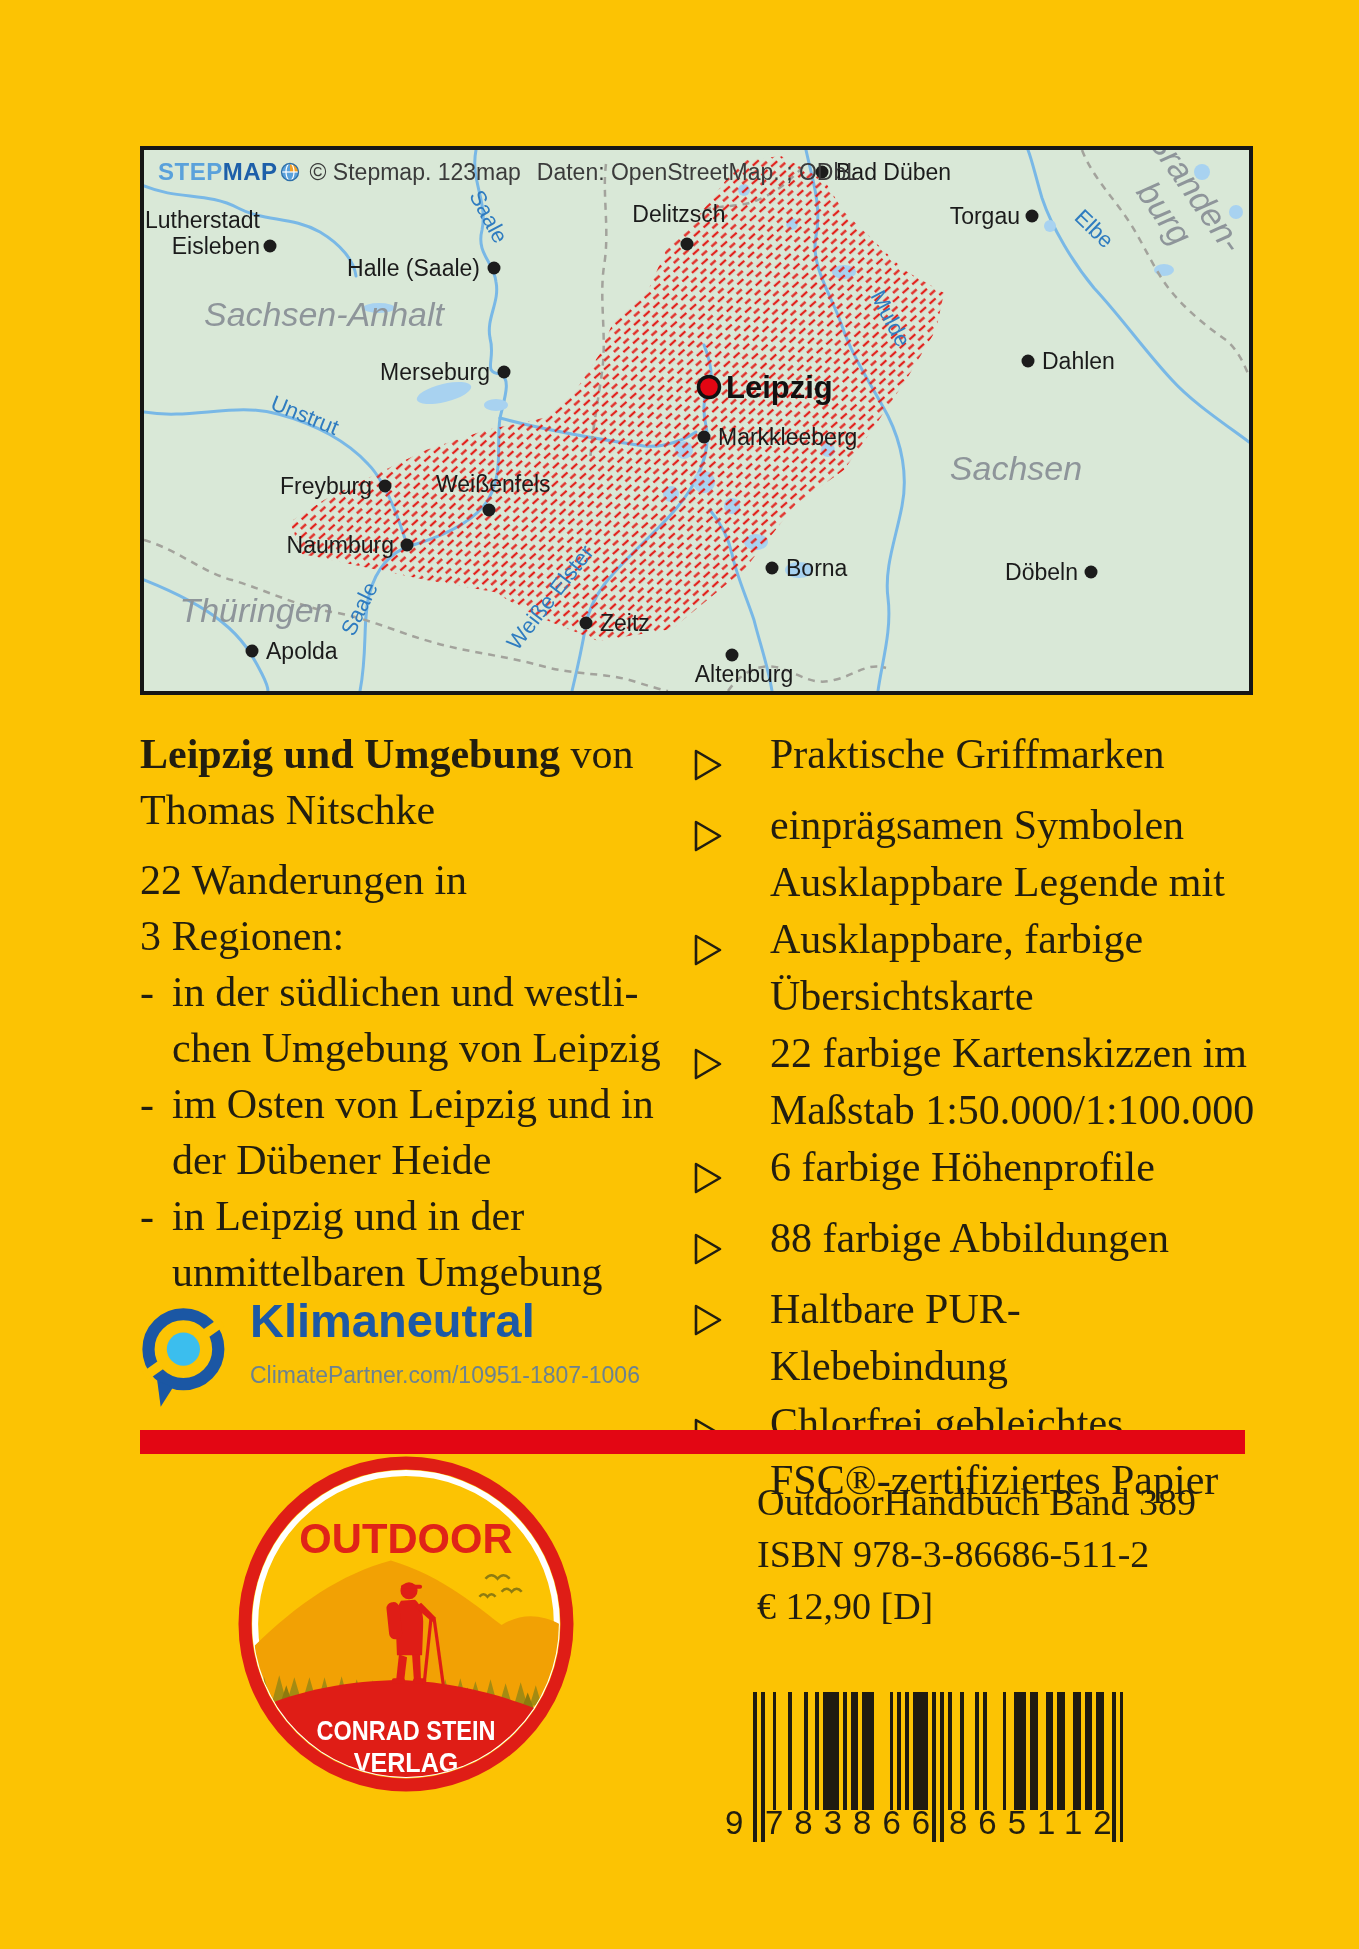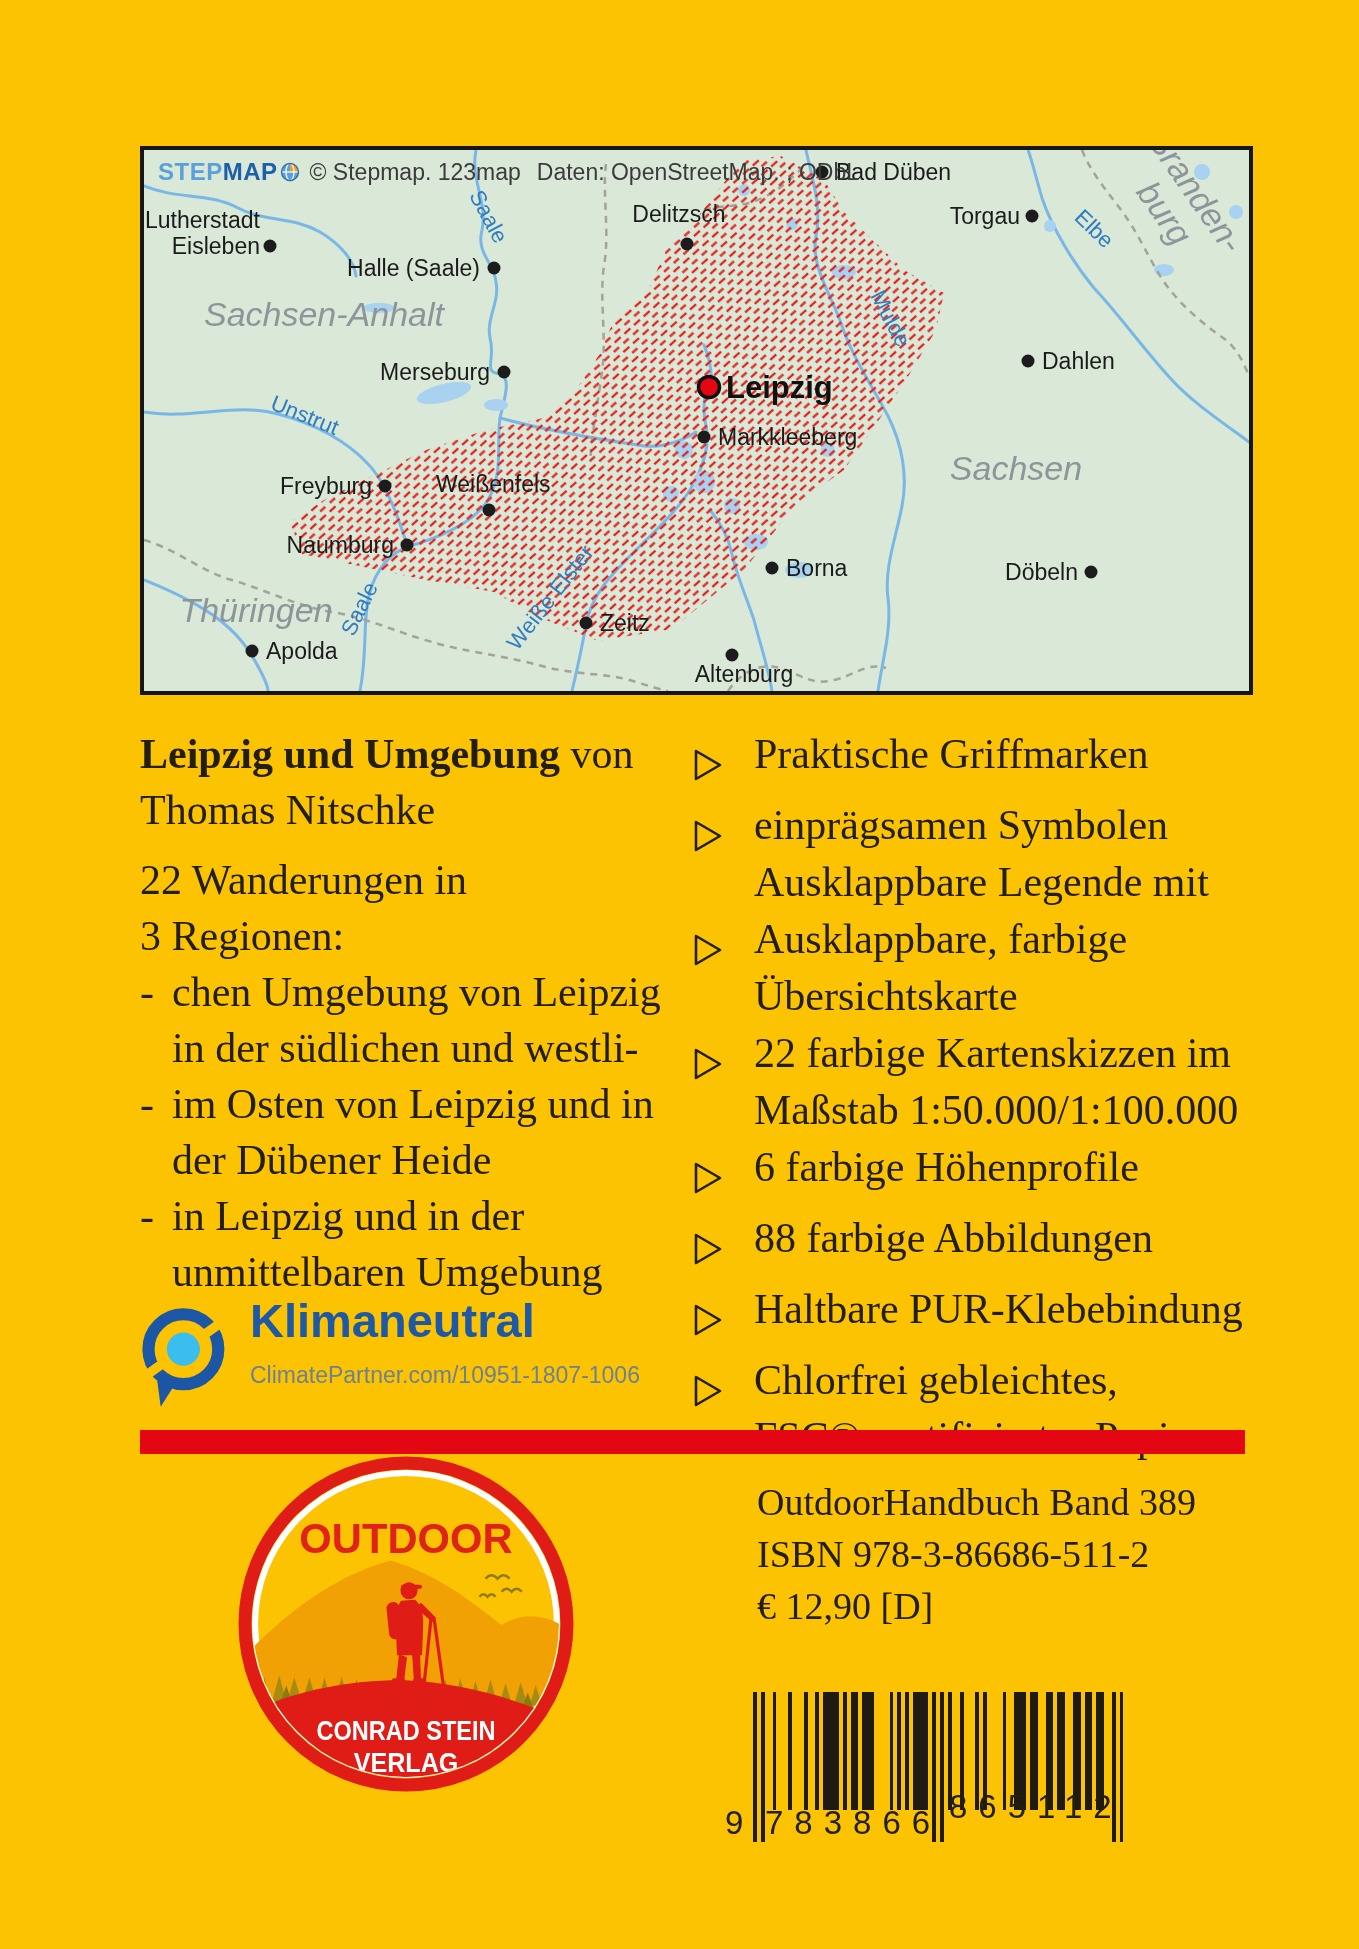--- a/index.html
+++ b/index.html
@@ -27,7 +27,7 @@
 
   
   .features{position:absolute;left:693px;top:726px;width:565px;font-size:42px;line-height:57px;}
-  .feature{display:flex;}
+  .feature{display:flex;gap:16px;}
   .feature .tri{flex:0 0 61px;padding-top:14px;}
   .feature .ftxt{flex:1;}
   .feature .ftxt span{display:block;}

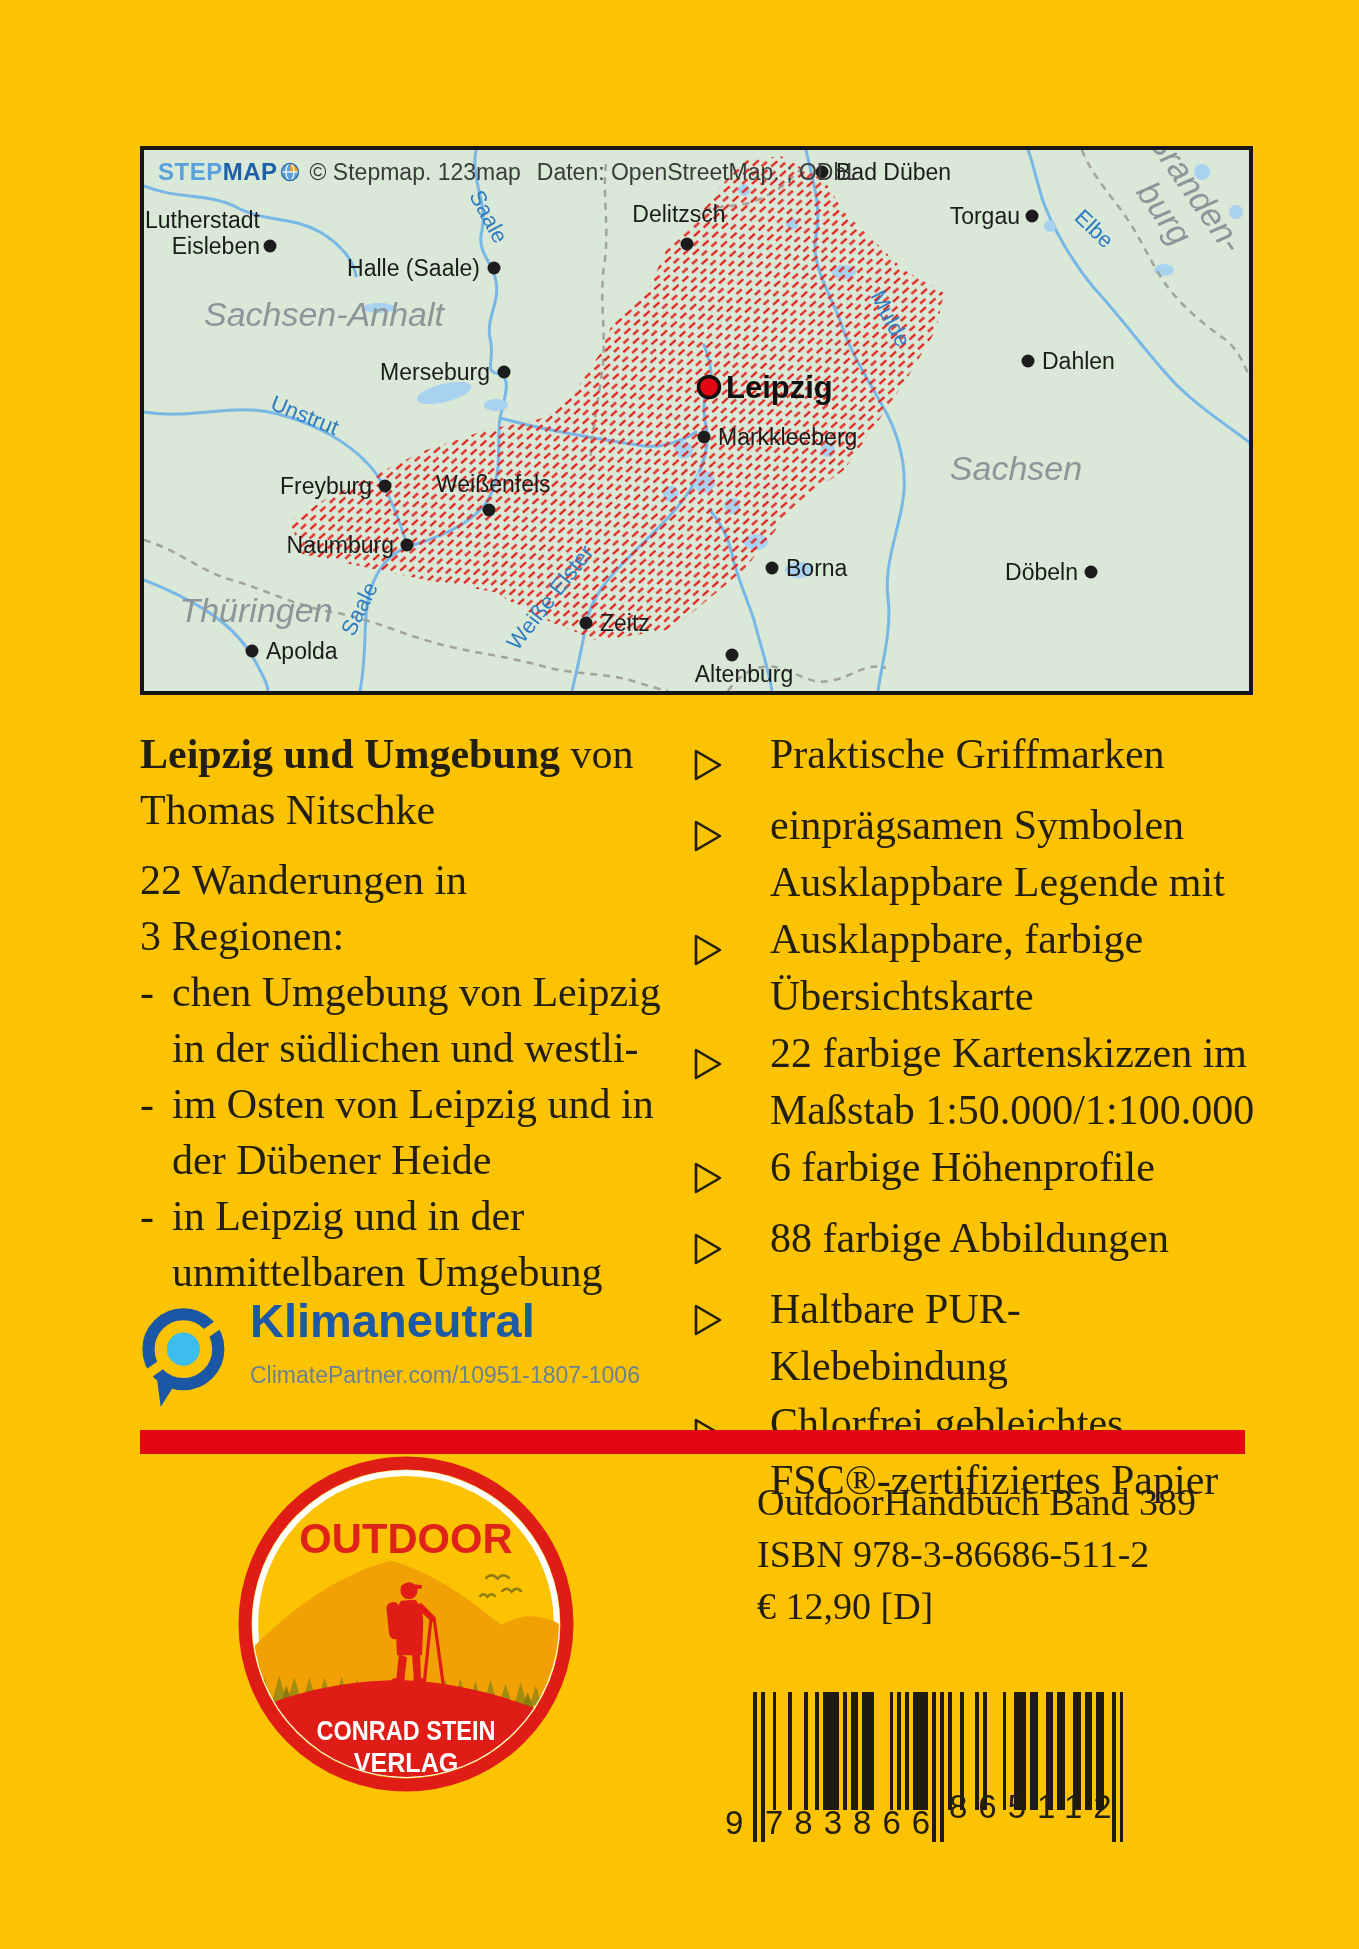--- a/index.html
+++ b/index.html
@@ -199,8 +199,8 @@
     <div class="brow">
       <span class="dash">-</span>
       <span class="btxt">
+        <span>in der südlichen und westli-</span>
         <span>chen Umgebung von Leipzig</span>
-        <span>in der südlichen und westli-</span>
       </span>
     </div>
     <div class="brow">

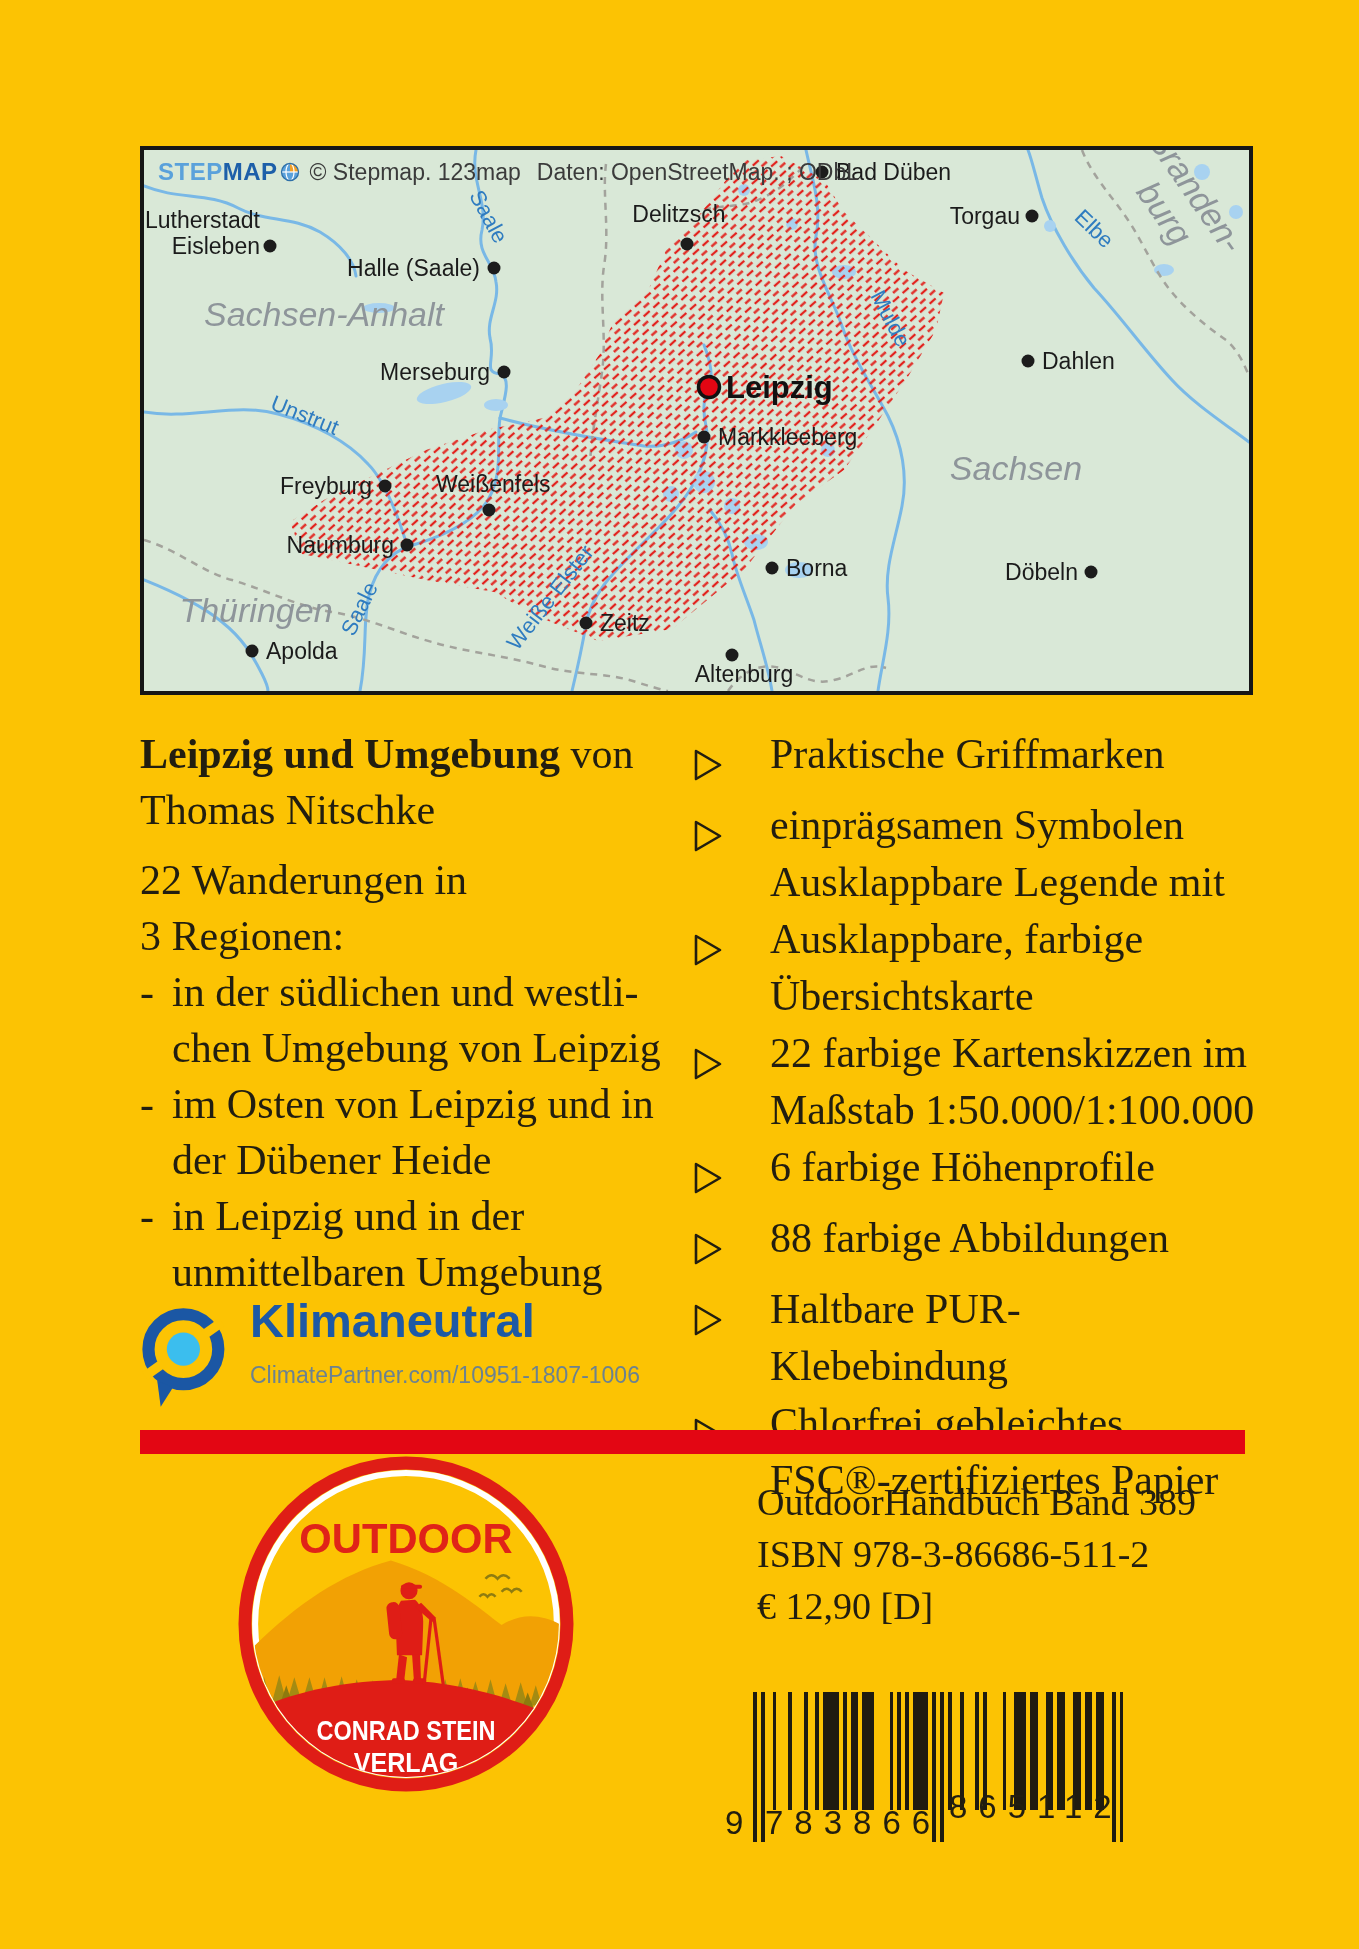--- a/index.html
+++ b/index.html
@@ -50,7 +50,7 @@
   .bcd{position:absolute;font-family:"Liberation Sans",sans-serif;font-size:33px;color:#221E10;}
   .bc9{left:-28px;top:112px;}
   .bcl{left:12px;top:112px;letter-spacing:11px;}
-  .bcr{left:196px;top:96px;letter-spacing:11px;}
+  .bcr{left:196px;top:112px;letter-spacing:11px;}
 
   
   .ct{font-family:"Liberation Sans",sans-serif;font-size:23px;fill:#1B1B1B;}

